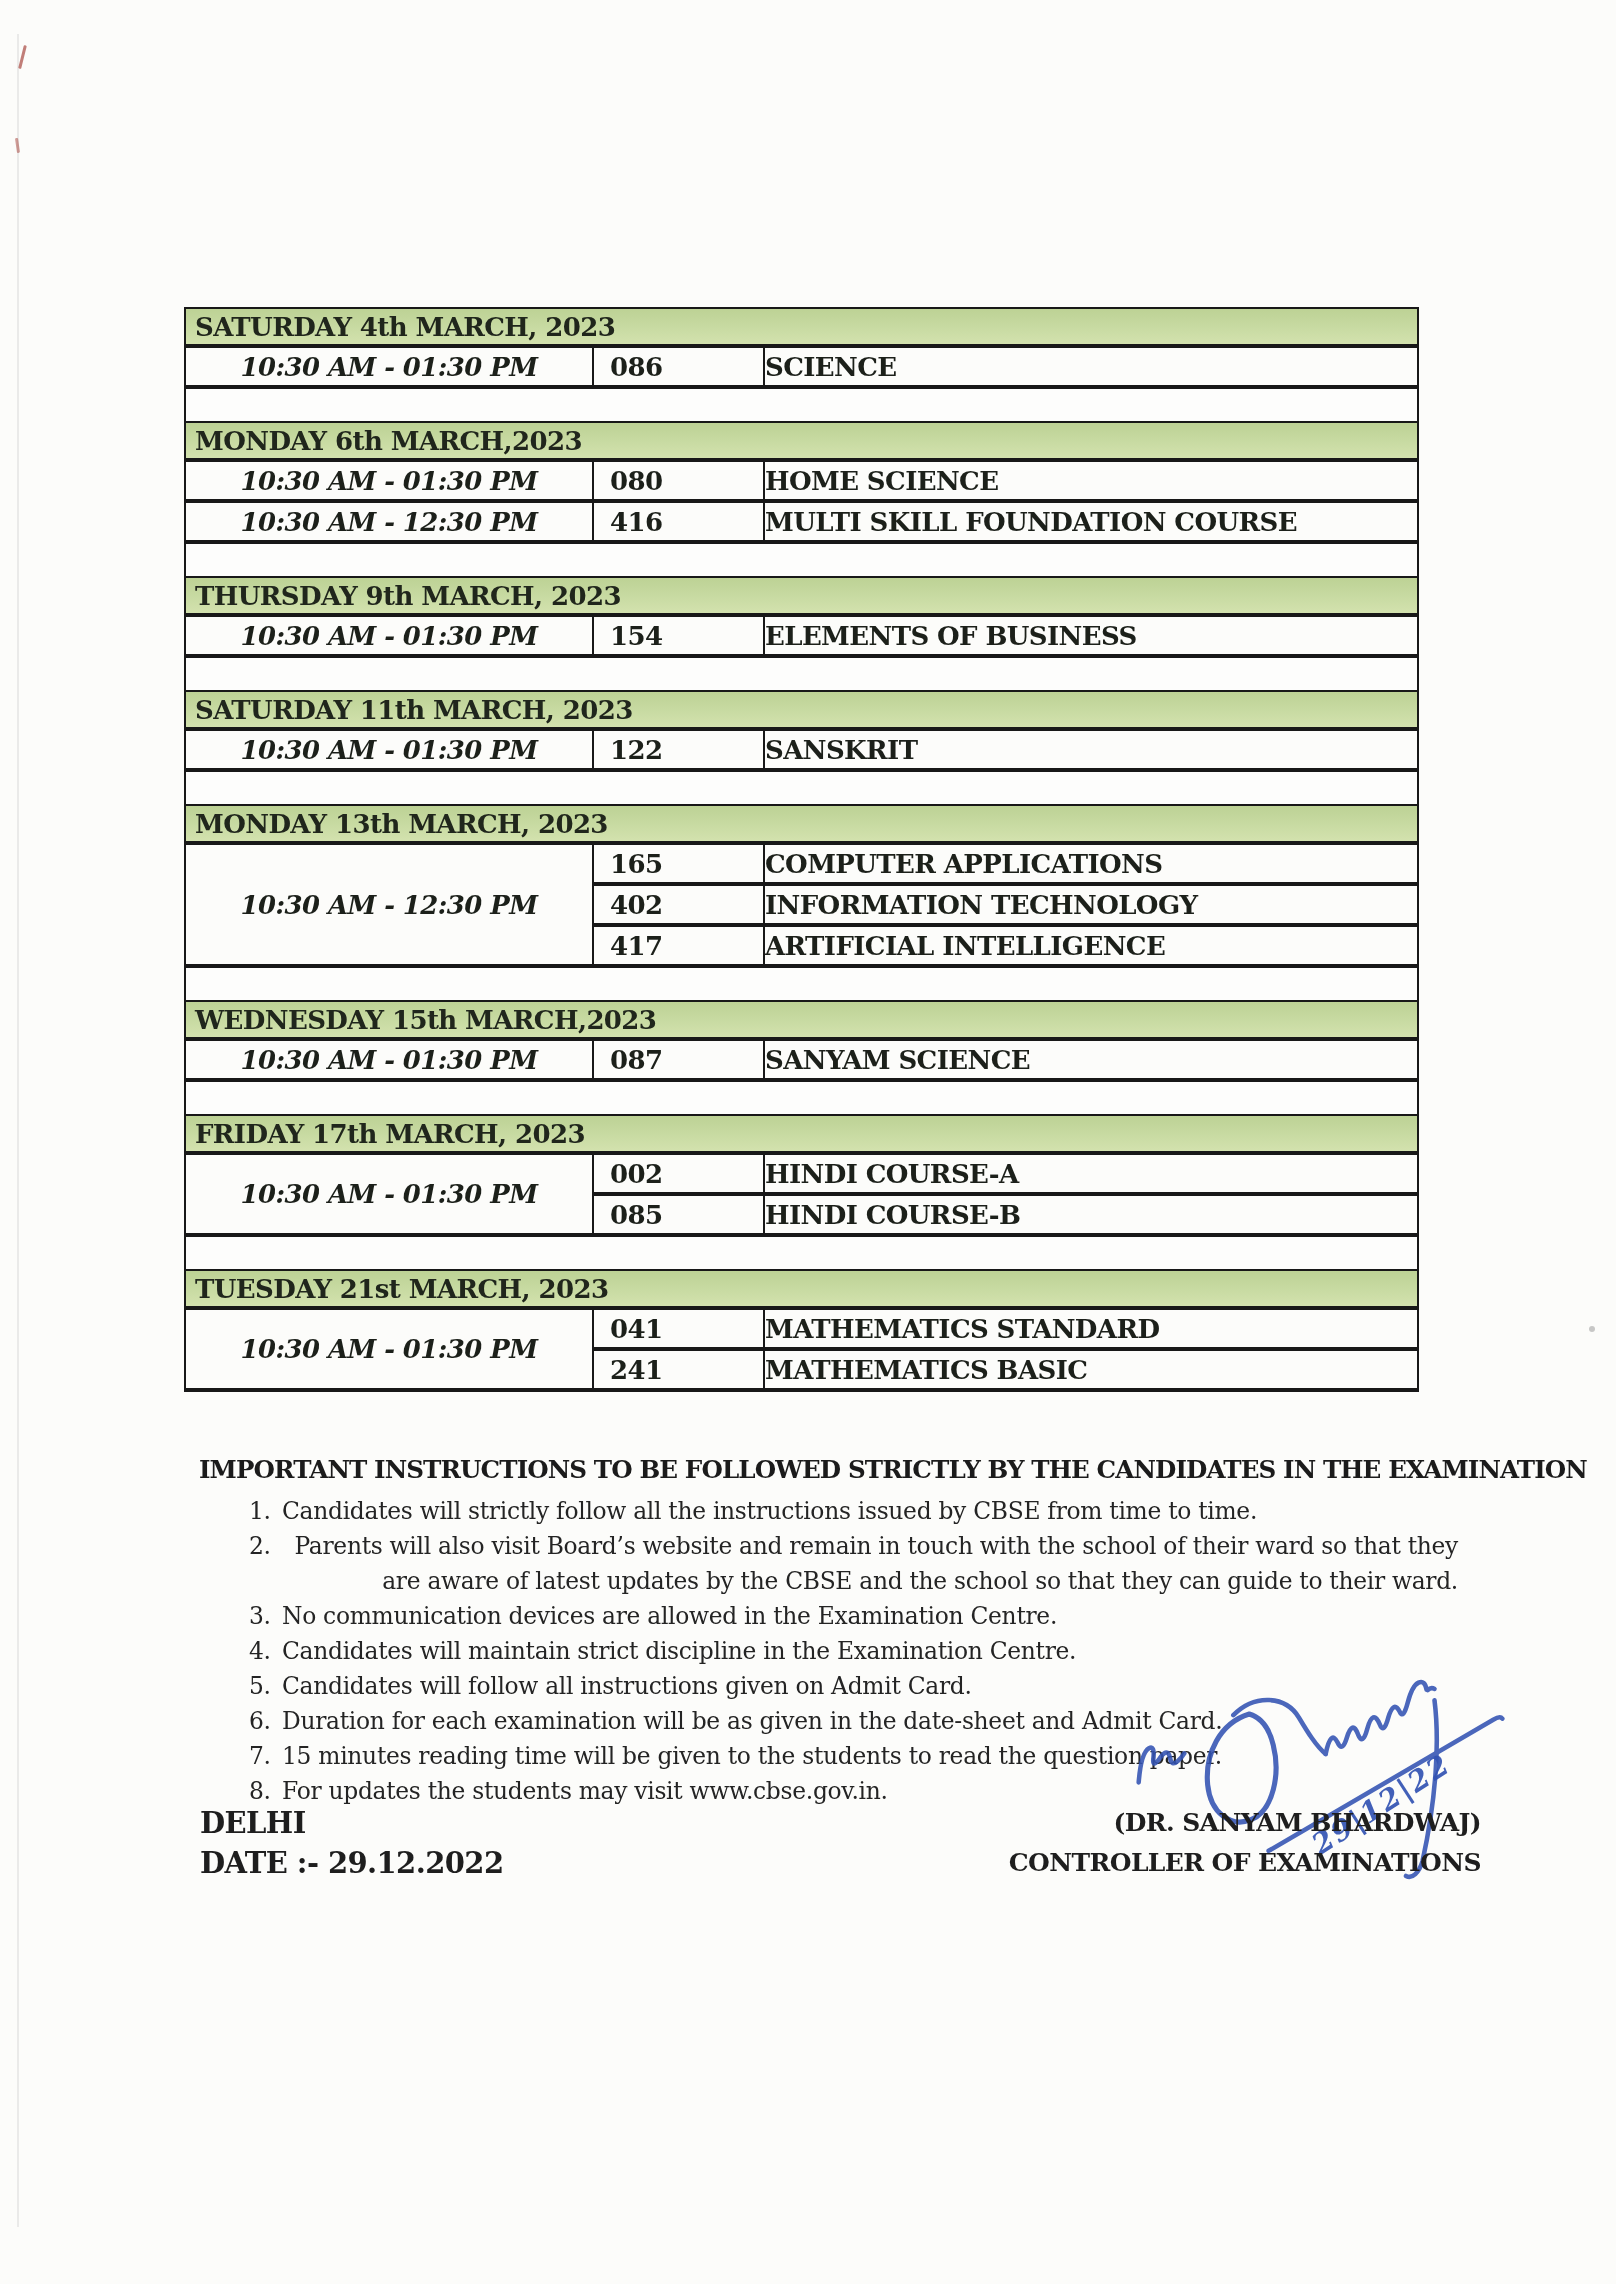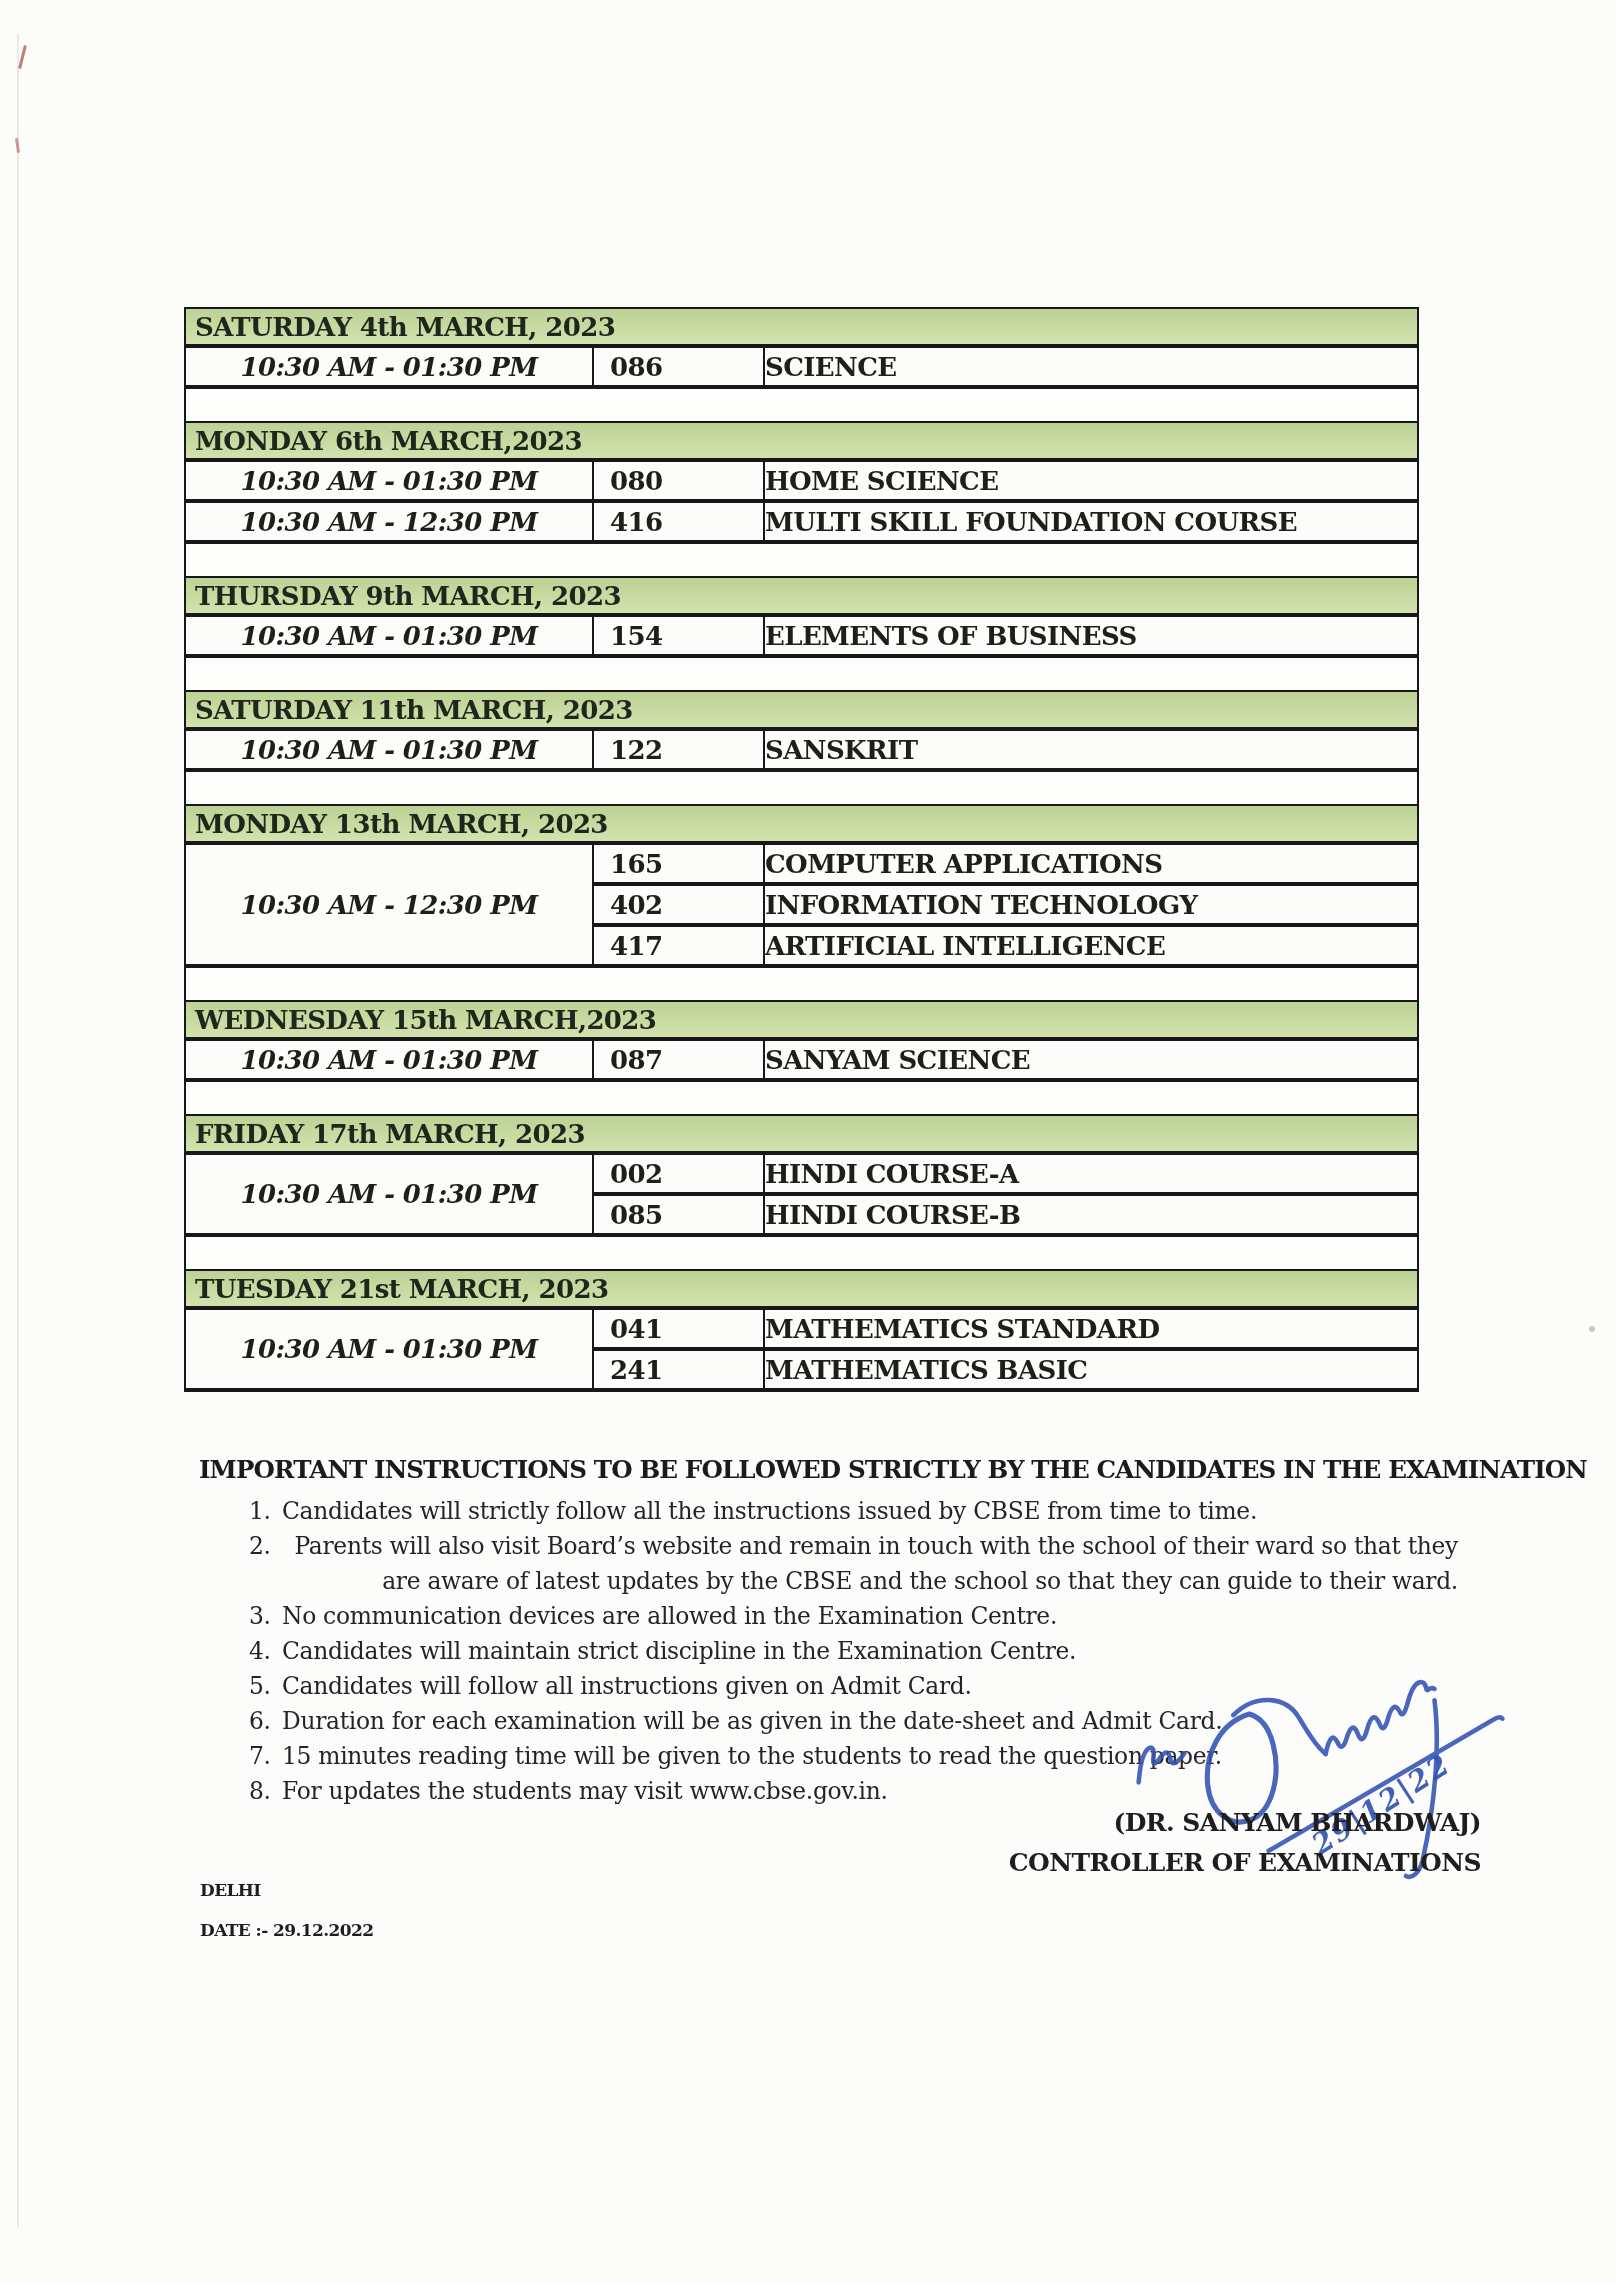--- a/index.html
+++ b/index.html
@@ -66,7 +66,7 @@
   }
 
   
-  .footer-left { position:absolute; left:200px; top:1870px; font-size:17px; font-weight:bold; line-height:40px; letter-spacing:-0.6px; }
+  .footer-left { position:absolute; left:200px; top:1803px; font-size:29px; font-weight:bold; line-height:40px; letter-spacing:-0.6px; }
   .footer-right { position:absolute; left:942px; top:1803px; width:539px; text-align:right; font-size:25px; font-weight:bold; line-height:40px; letter-spacing:-0.6px; }
 </style>
 </head>

